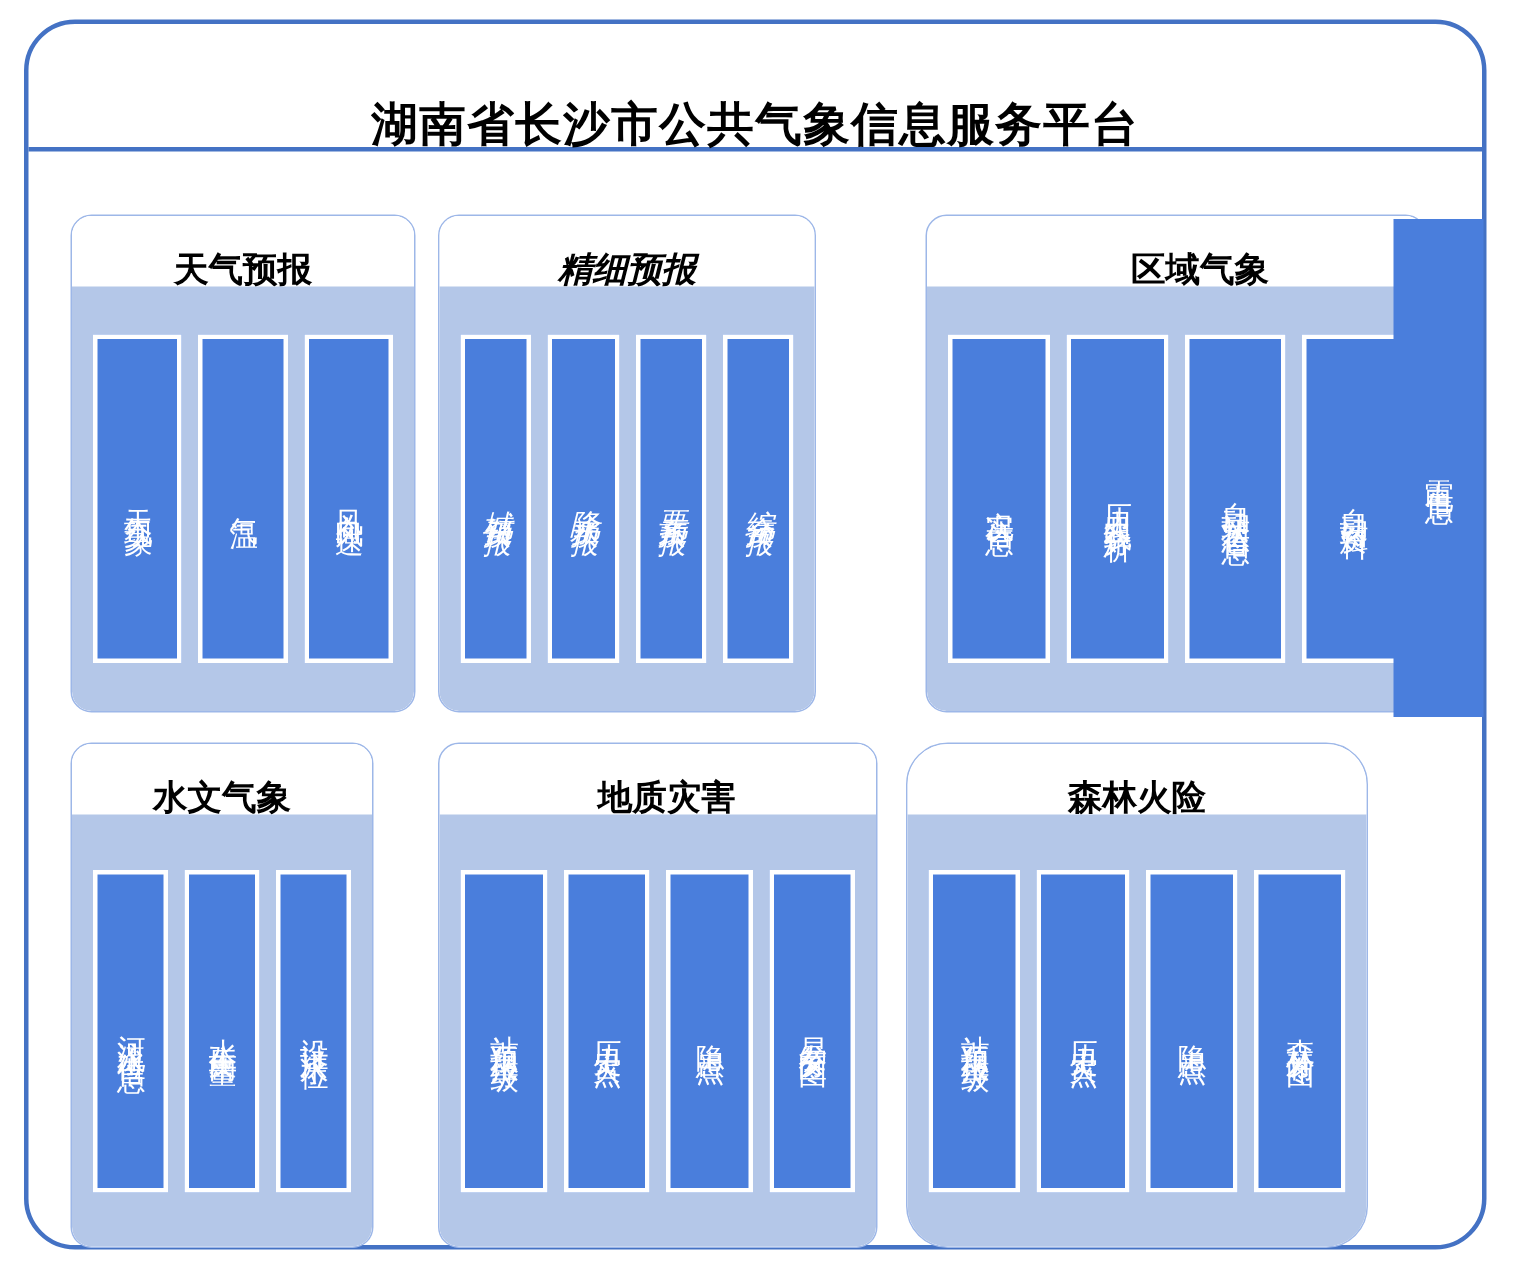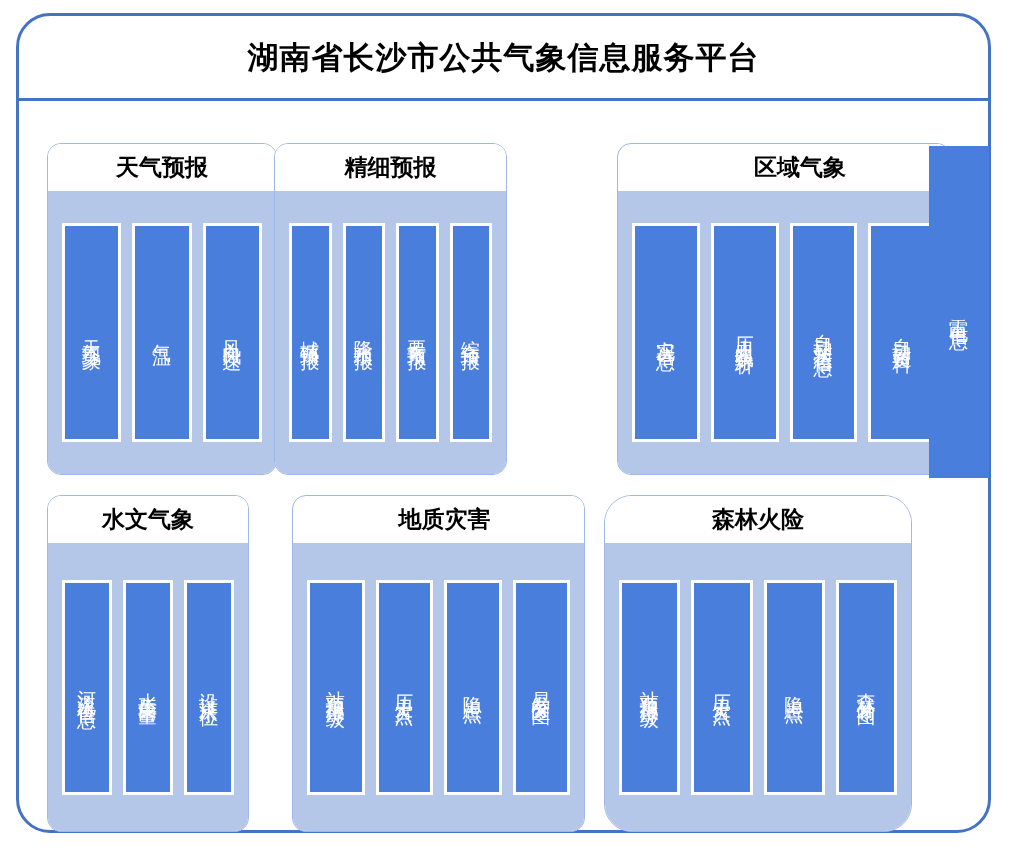--- a/index.html
+++ b/index.html
@@ -37,7 +37,7 @@
     border-bottom: 3px solid #4472C4;
     box-sizing: border-box;
     display: flex;
-    align-items: center;
+    align-items: flex-end;
     justify-content: center;
   }
   #app-title {

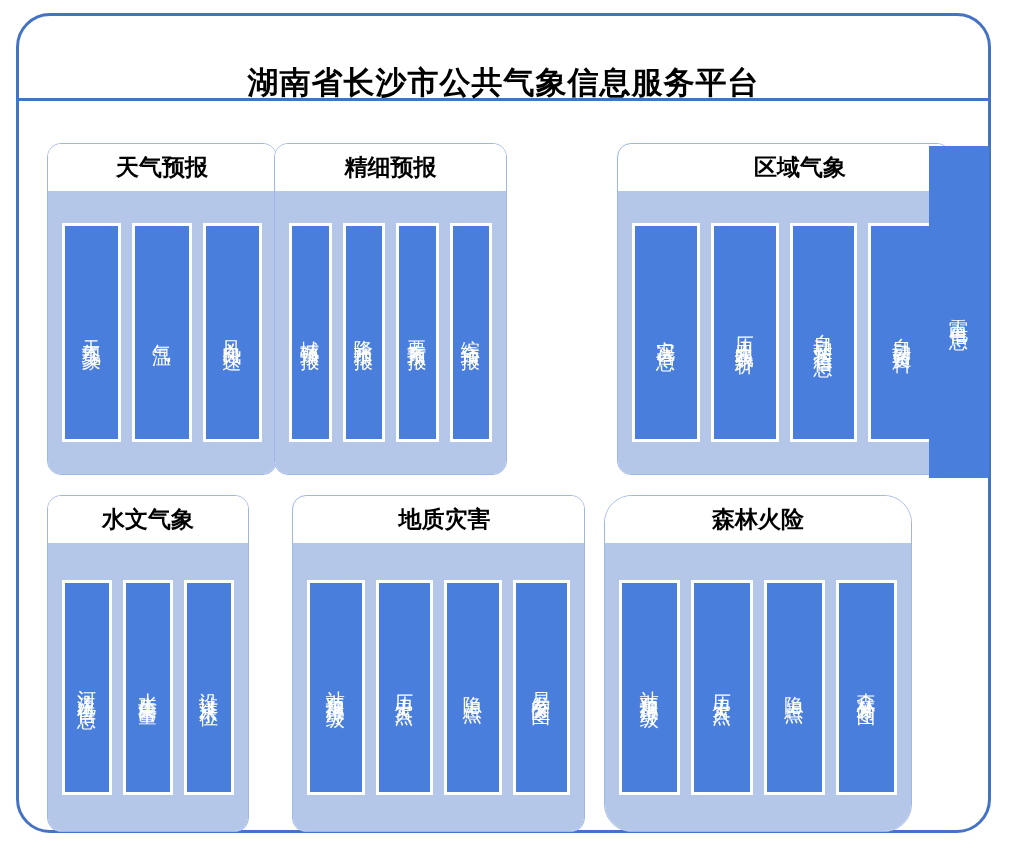--- a/index.html
+++ b/index.html
@@ -70,7 +70,7 @@
   .panel-header {
     height: 47px;
     display: flex;
-    align-items: center;
+    align-items: flex-end;
     justify-content: center;
     background: #ffffff;
   }

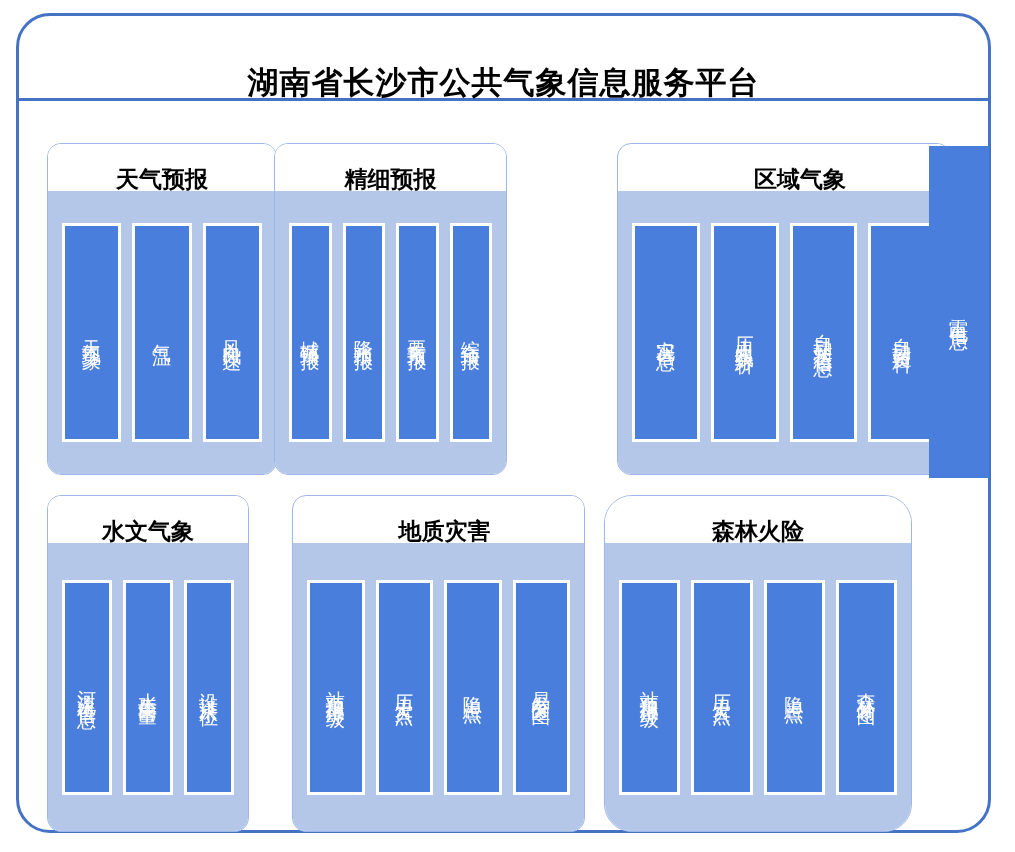--- a/index.html
+++ b/index.html
@@ -138,7 +138,7 @@
 
   
   #panel-0 { left: 28px;  top: 42px;  width: 230px; height: 332px; }
-  #panel-1 { left: 255px; top: 42px;  width: 233px; height: 332px; }
+  #panel-1 { left: 273px; top: 42px;  width: 252px; height: 332px; font-style: italic; }
   #panel-2 { left: 598px; top: 42px;  width: 334px; height: 332px; padding-left: 32px; }
   #panel-3 { left: 28px;  top: 394px; width: 202px; height: 337px; }
   #panel-4 { left: 273px; top: 394px; width: 293px; height: 337px; padding-left: 12px; }

